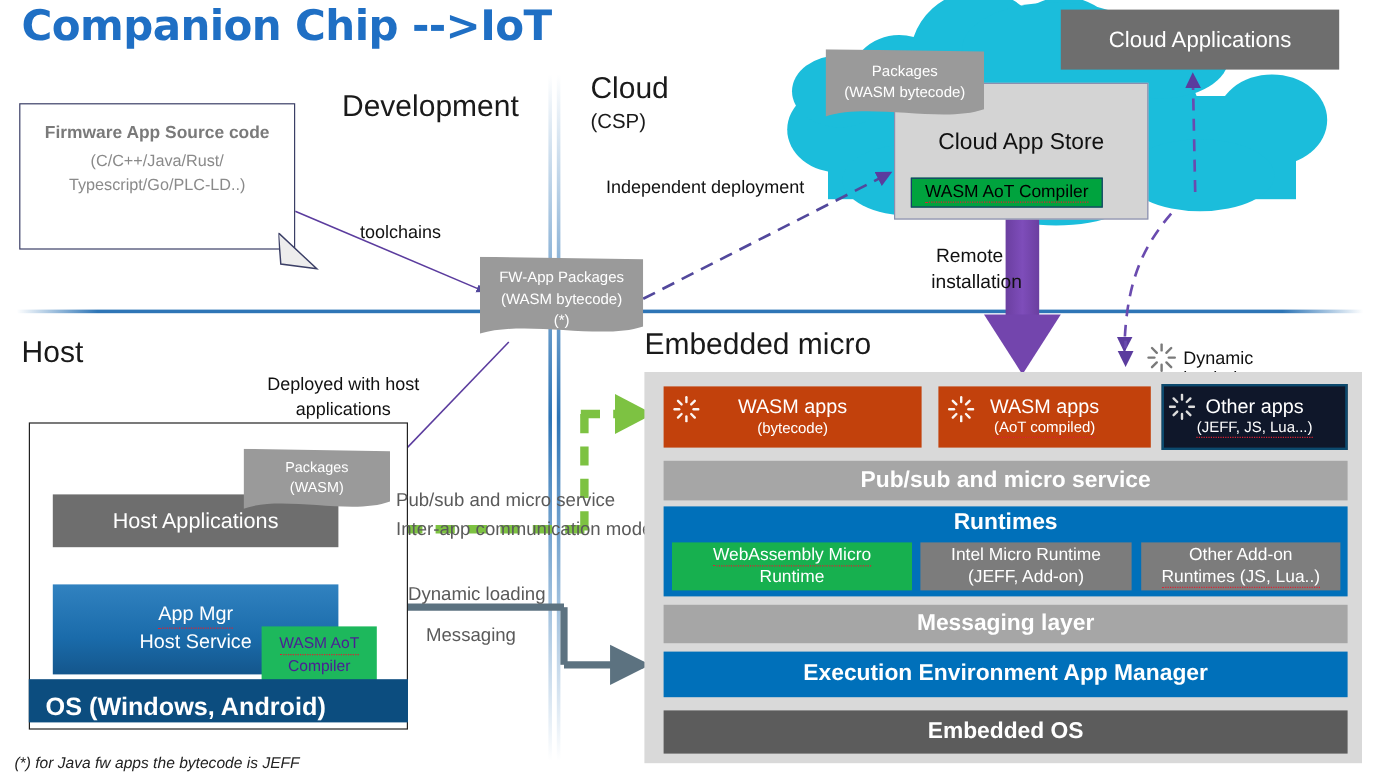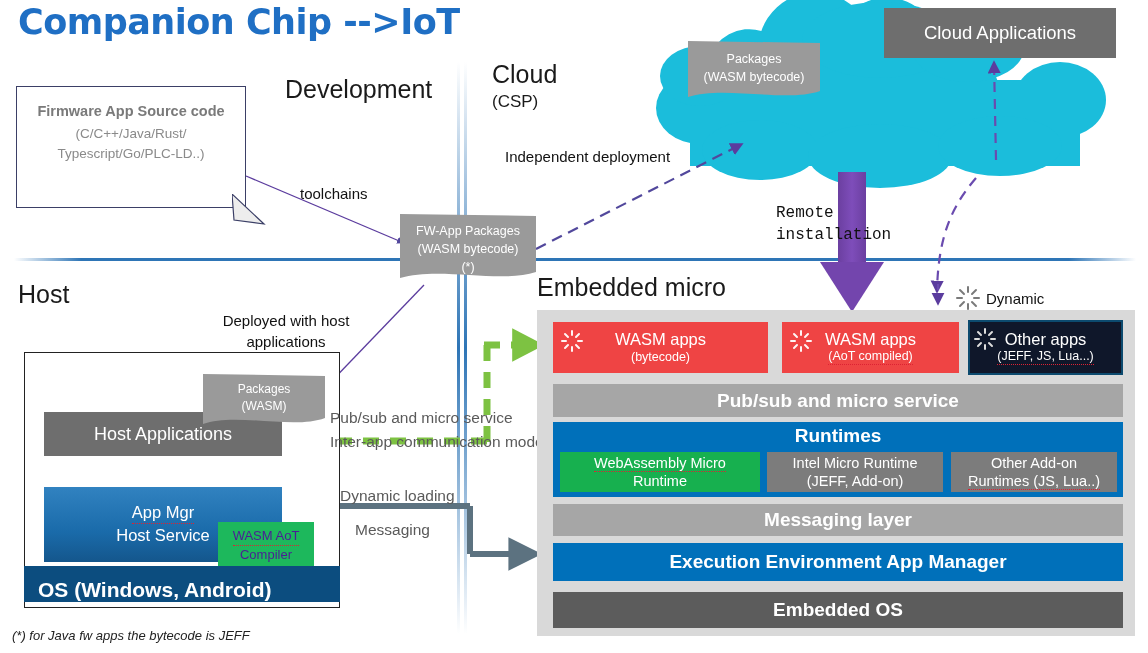--- a/index.html
+++ b/index.html
@@ -212,6 +212,12 @@
     <span>Cloud Applications</span>
   </div>
 
+  <div class="abs" id="app-store">
+    <div id="app-store-title">Cloud App Store</div>
+    <div id="aot-cloud">
+      <span class="u-red">WASM AoT Compiler</span>
+    </div>
+  </div>
 
   <div class="abs" style="left:688px;top:41px;width:132px;height:62px;">
     <svg style="position:absolute;left:0;top:0;width:132px;height:62px;">

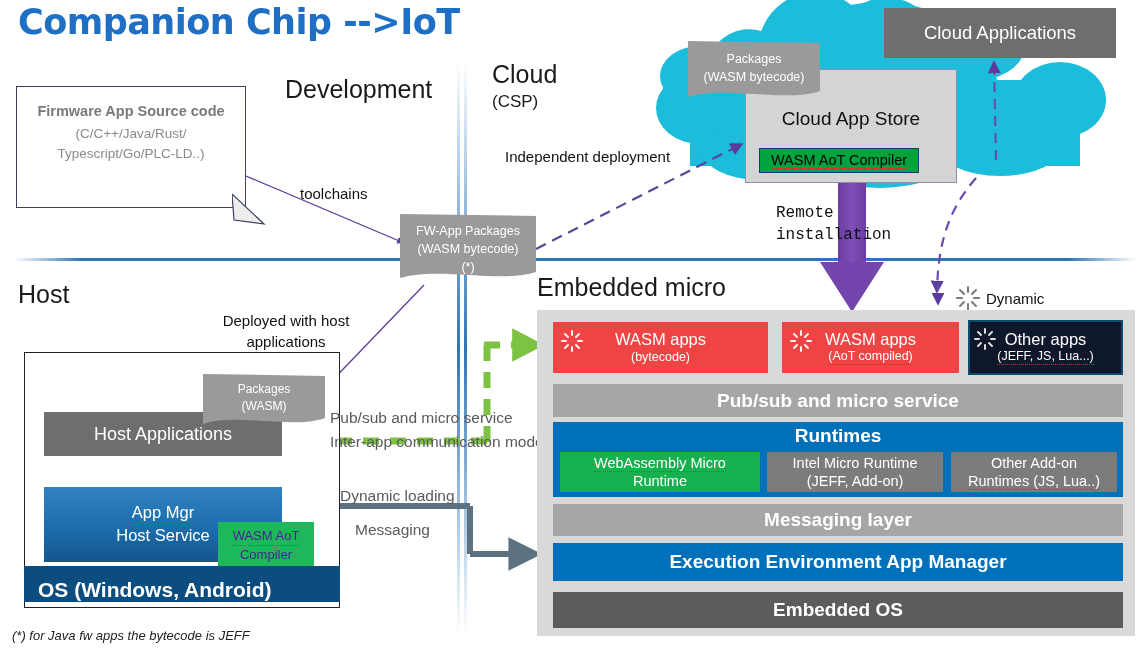--- a/index.html
+++ b/index.html
@@ -229,7 +229,7 @@
     </div>
   </div>
 
-  <div class="abs lbl" style="left:776px;top:203px;font-size:16px;text-align:left;width:60px;line-height:1.35;font-family:Liberation Mono, monospace;">
+  <div class="abs lbl" style="left:776px;top:203px;font-size:16px;text-align:right;width:60px;line-height:1.35;">
     <div>Remote</div>
     <div>installation</div>
   </div>

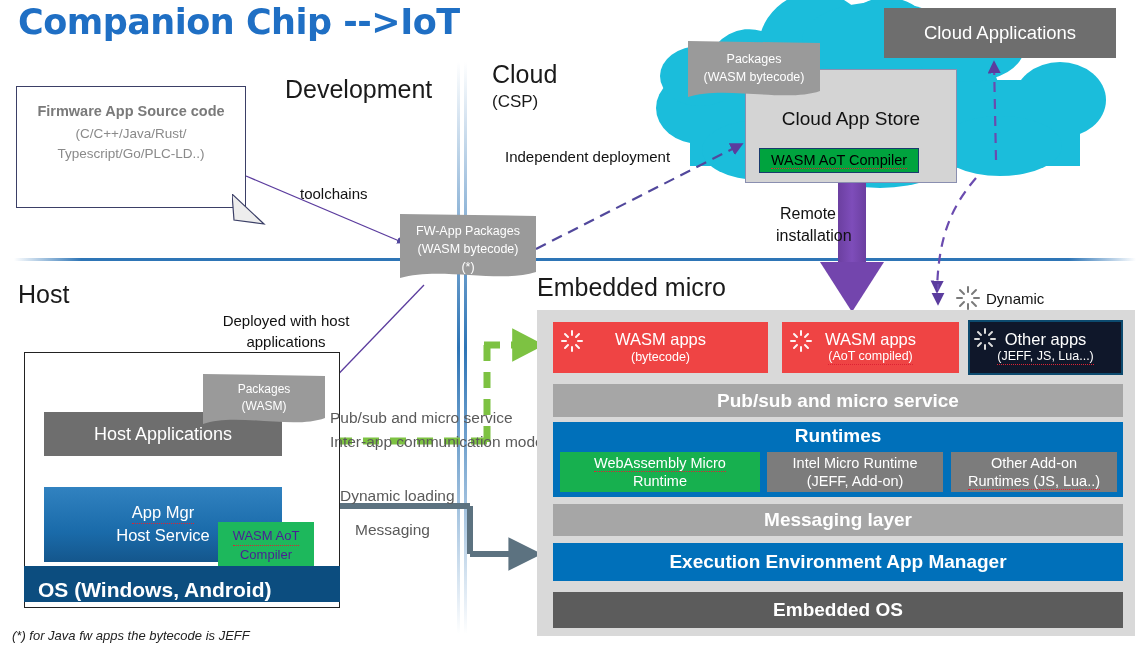--- a/index.html
+++ b/index.html
@@ -53,7 +53,7 @@
   .grey-row{background:#A6A6A6;font-weight:bold;font-size:19px;}
   .blue-row{background:#0070BA;font-weight:bold;font-size:19px;}
   .dark-row{background:#5C5C5C;font-weight:bold;font-size:19px;}
-  .app-green{background:#ef4444;color:#fff;}
+  .app-green{background:#c2410c;color:#fff;}
   .app-grey{background:#0f172a;color:#fff;border:2px solid #0c4a6e;}
   .app-cell{position:absolute;box-sizing:border-box;display:flex;flex-direction:column;
             align-items:center;justify-content:center;line-height:1.2;}

